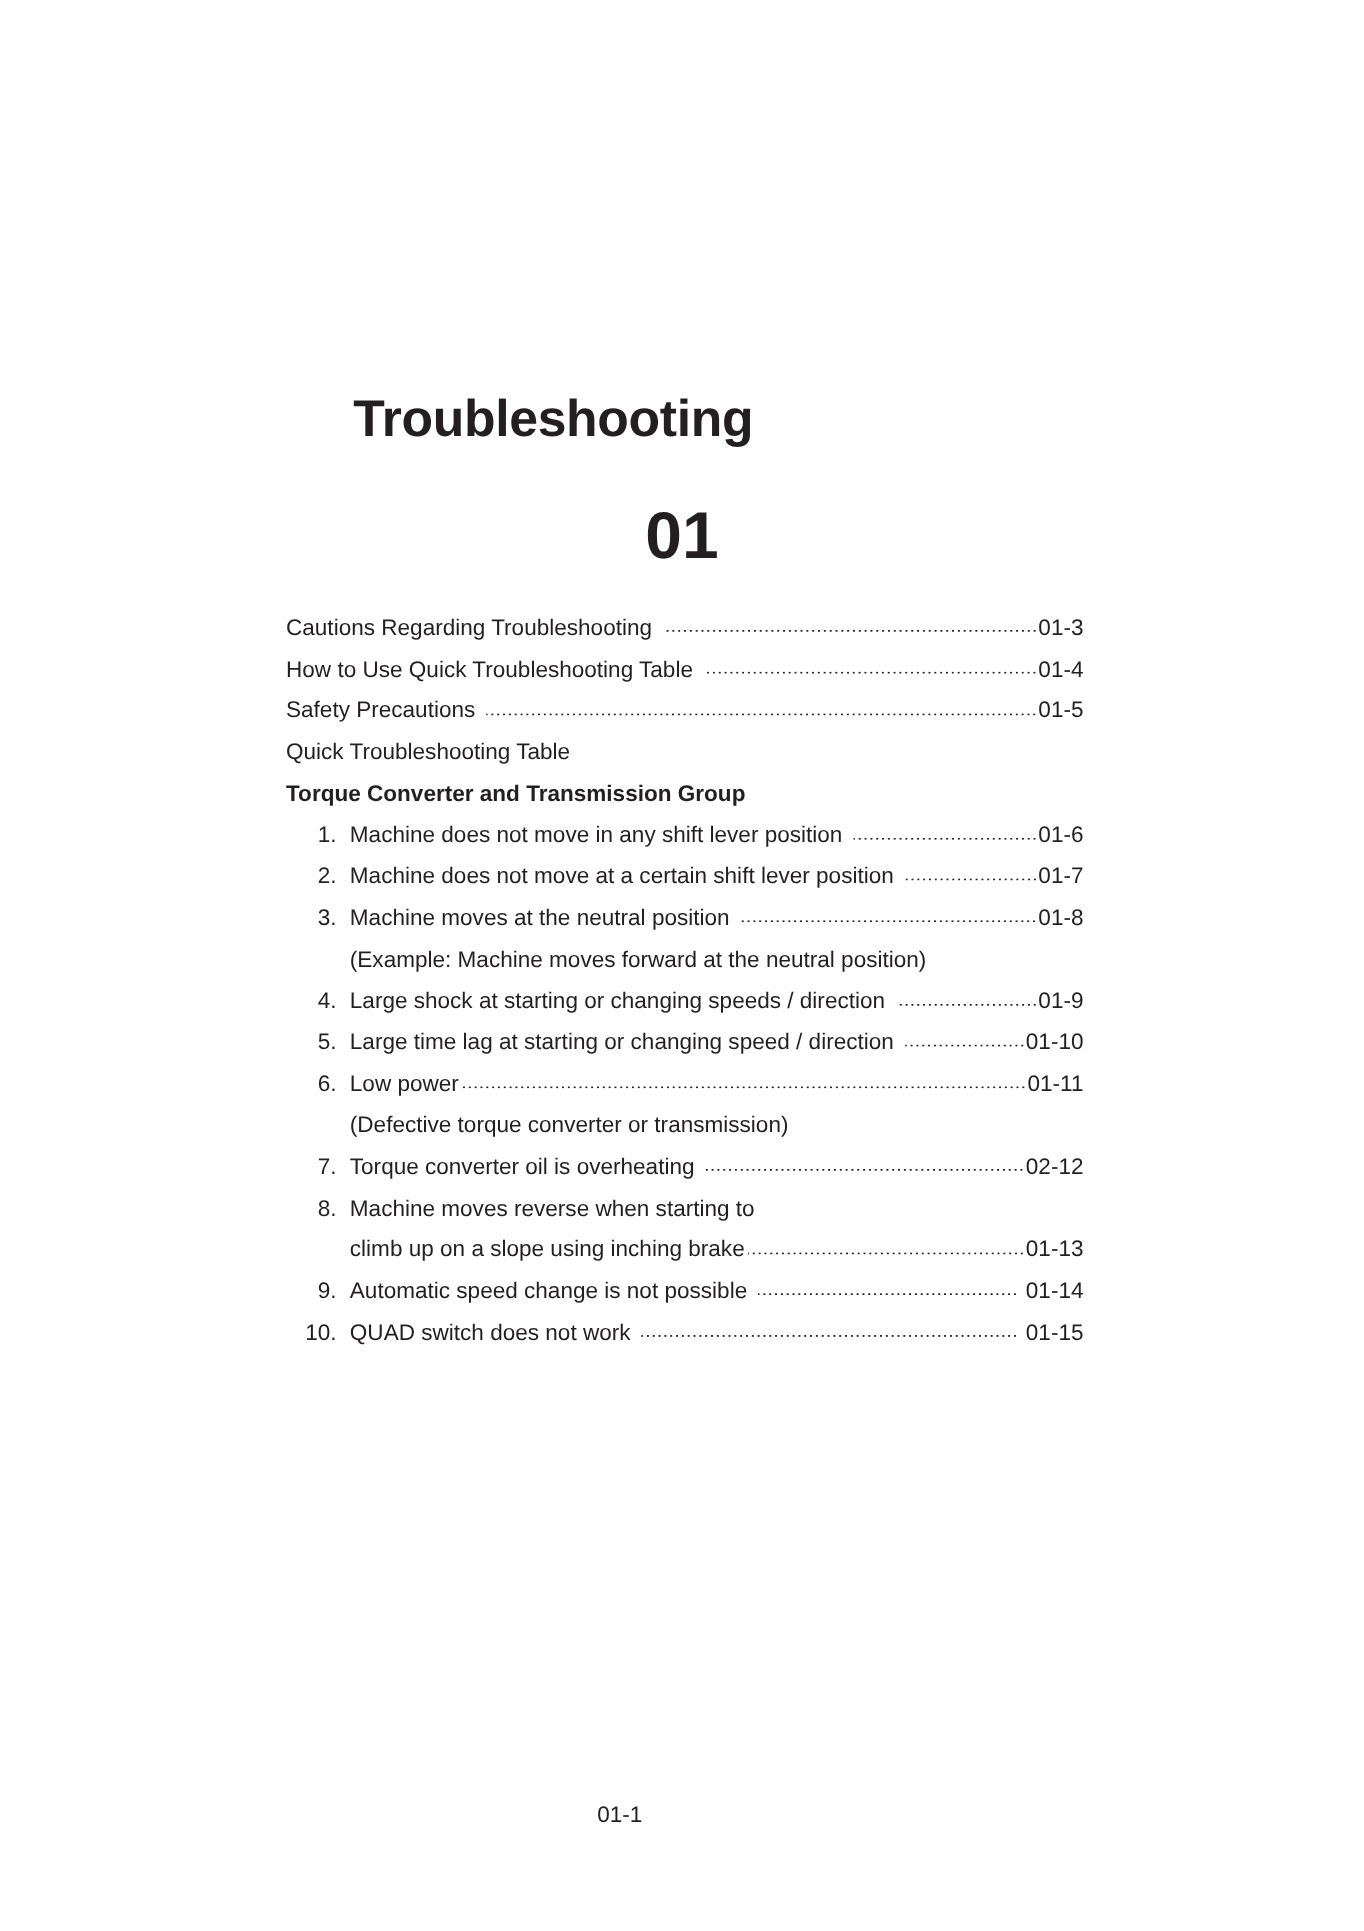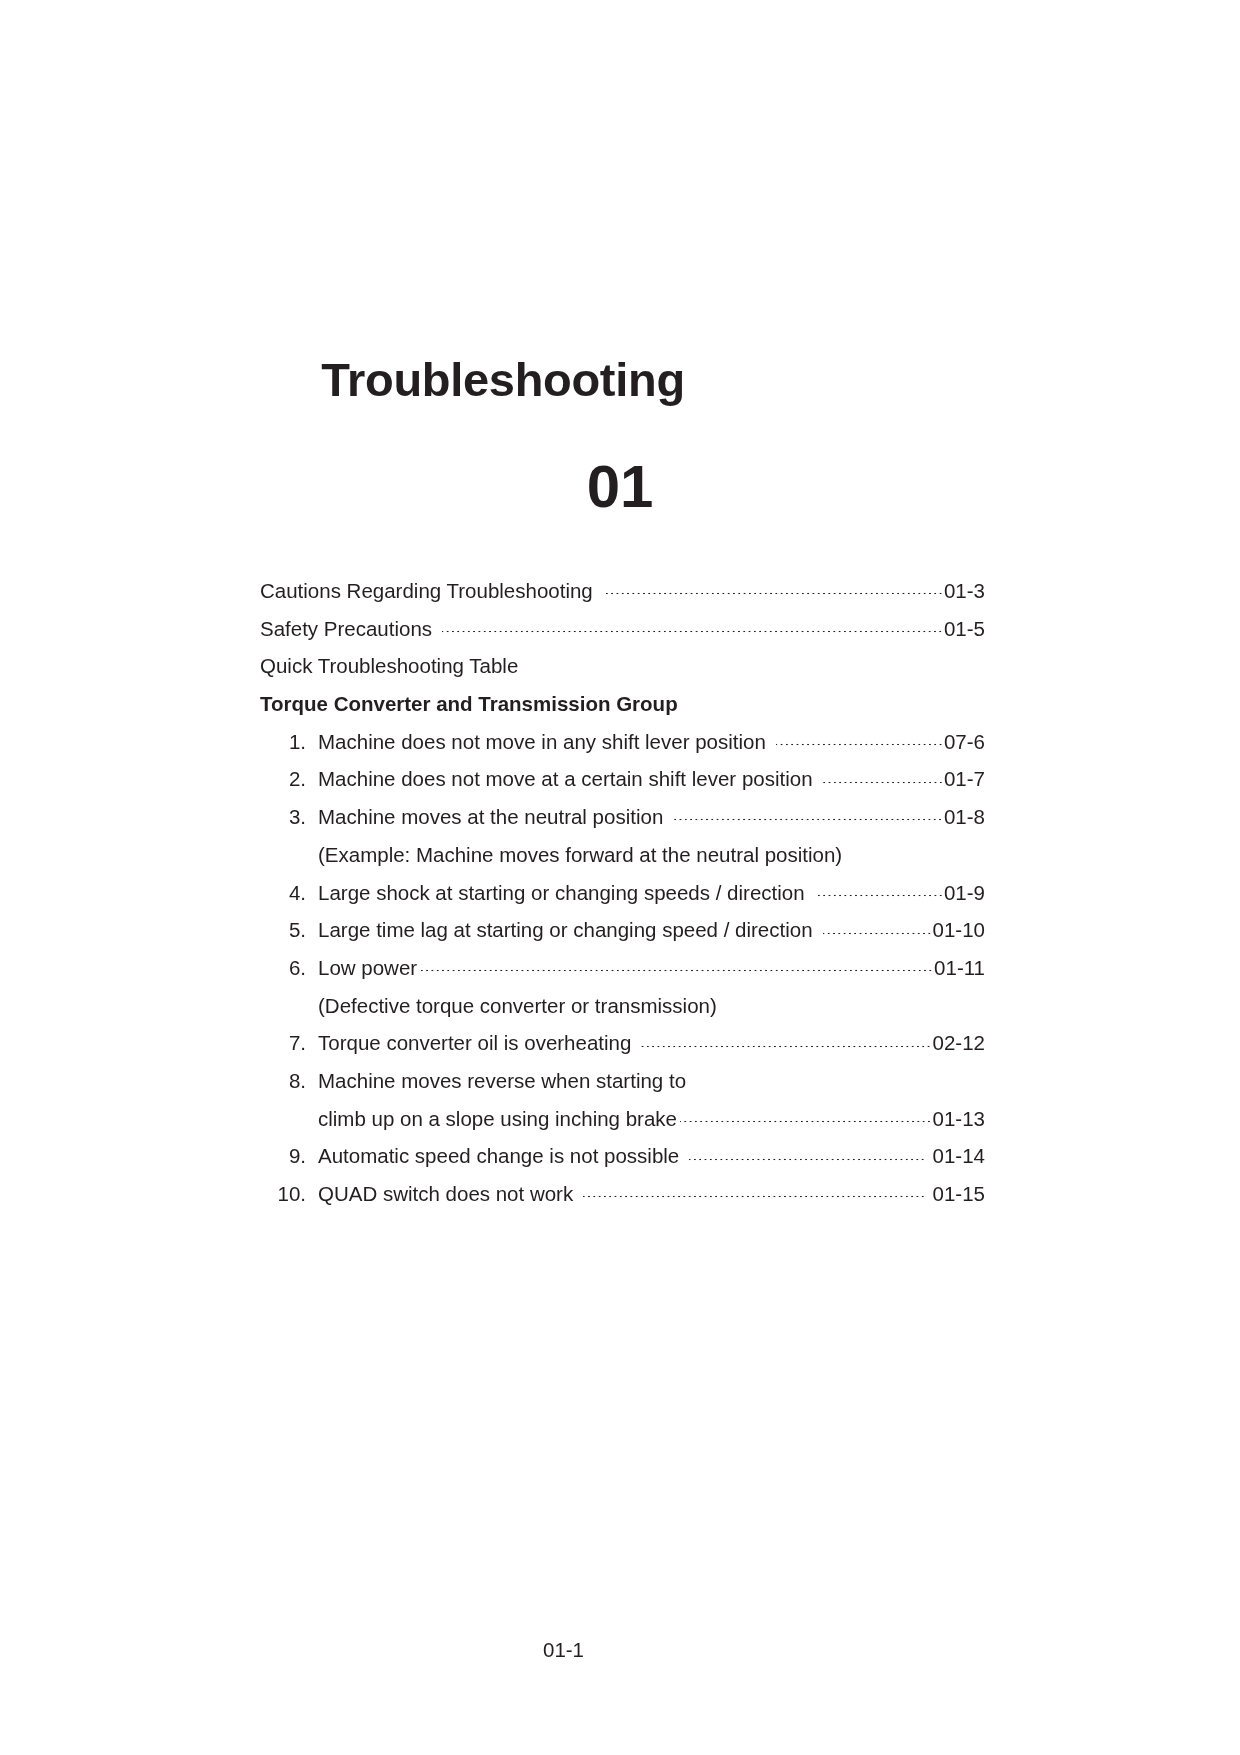--- a/index.html
+++ b/index.html
@@ -17,7 +17,7 @@
     text-align: center; font-weight: bold; font-size: 60px;
   }
   .toc {
-    position: absolute; left: 260px; top: 572px; width: 725px;
+    position: absolute; left: 260px; top: 552px; width: 725px;
     font-size: 20.5px;
   }
   .row {

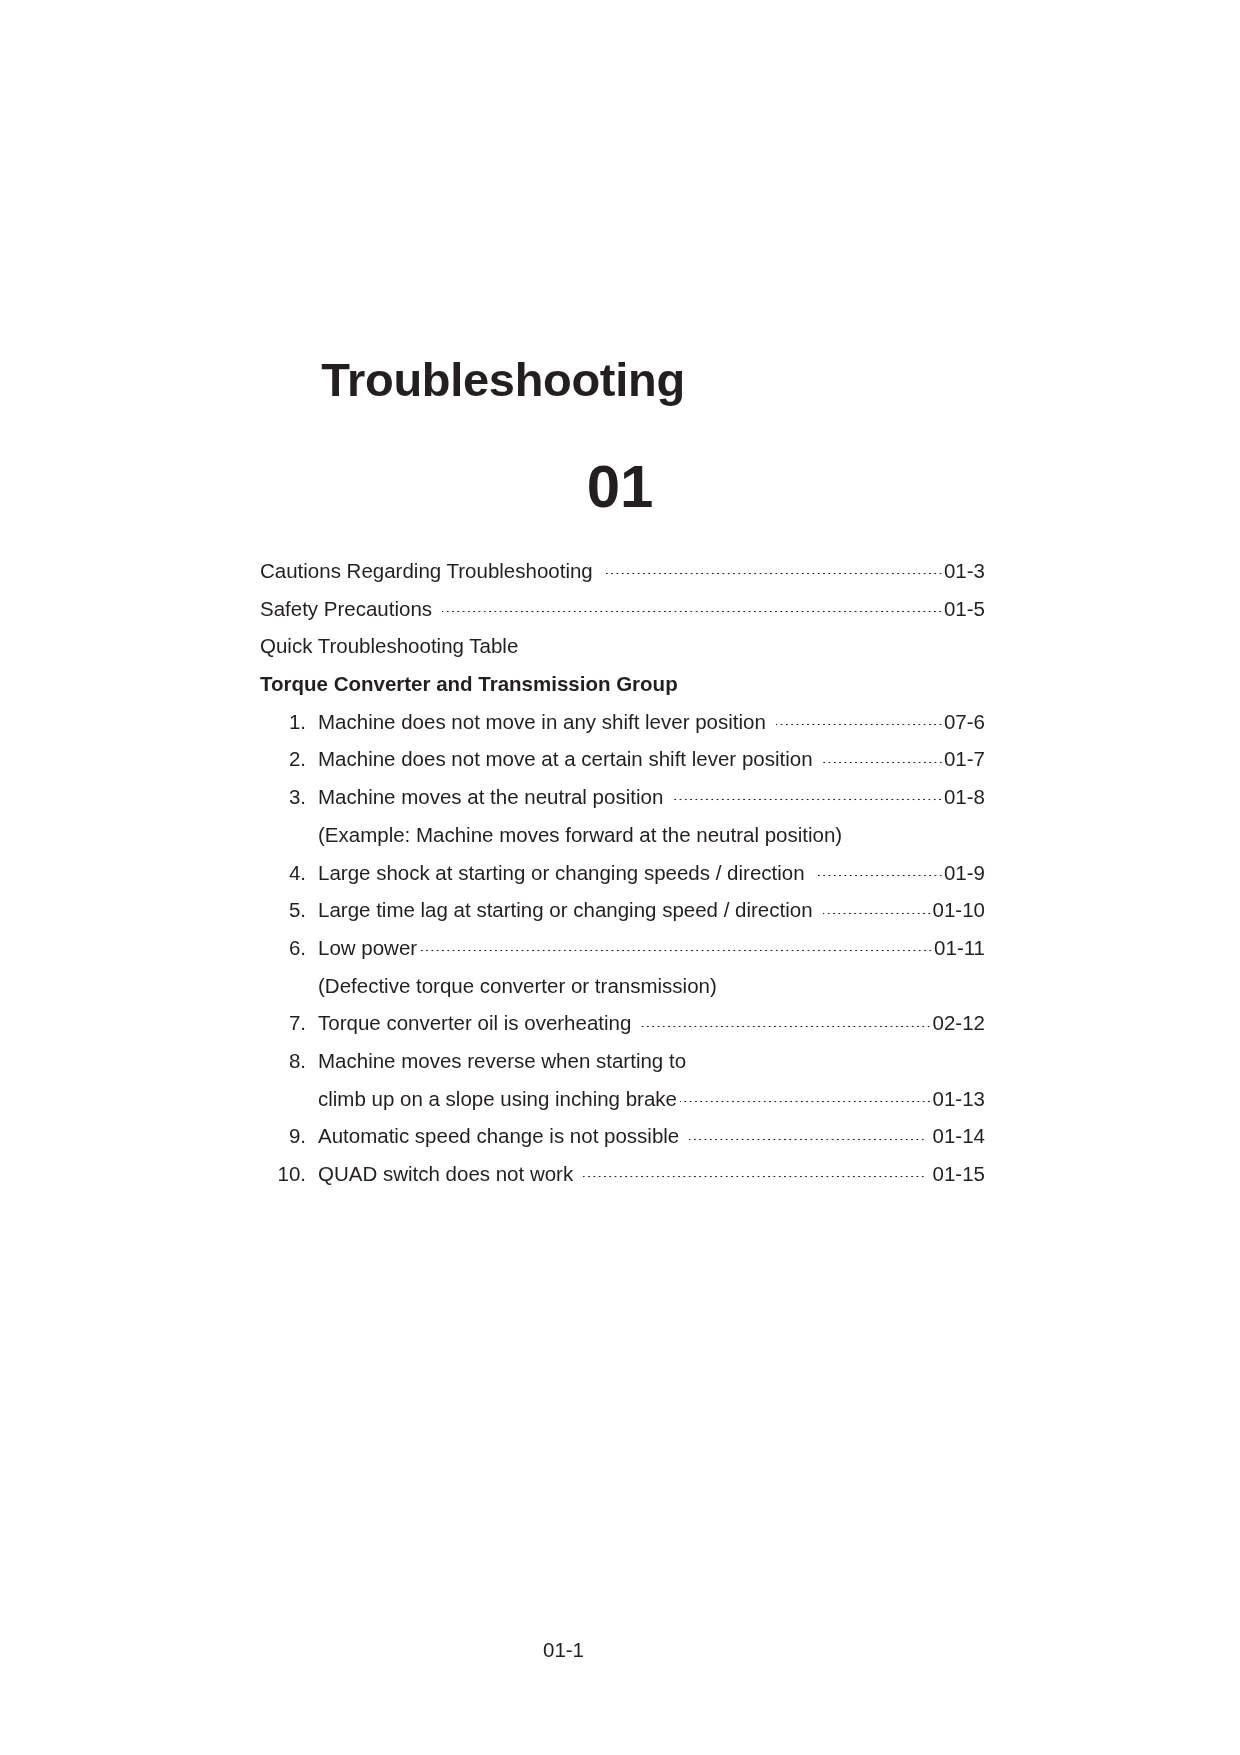--- a/index.html
+++ b/index.html
@@ -56,6 +56,11 @@
     <span class="page">01-3</span>
   </div>
 
+  <div class="row">
+    <span class="text">How to Use Quick Troubleshooting Table</span>
+    <span class="leader"></span>
+    <span class="page">01-4</span>
+  </div>
 
   <div class="row">
     <span class="text">Safety Precautions</span>

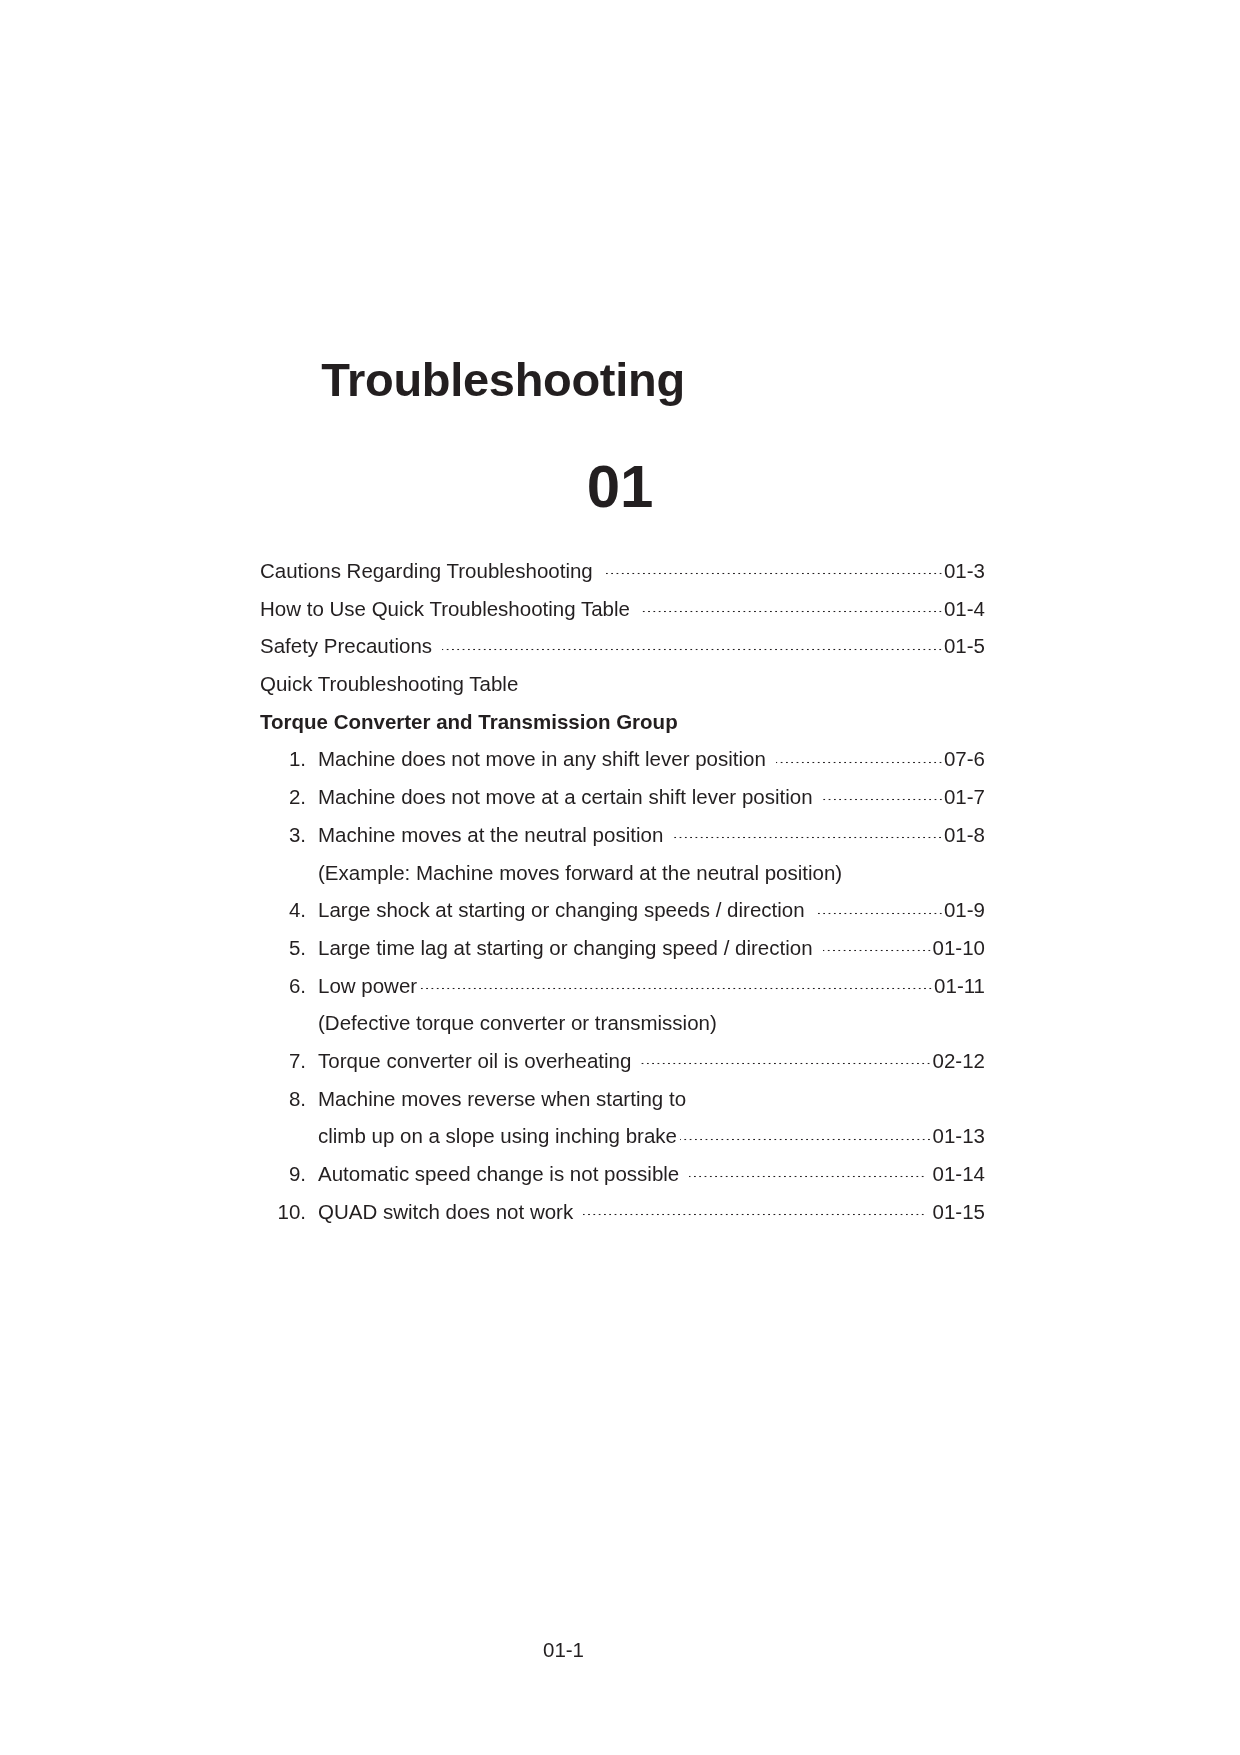--- a/index.html
+++ b/index.html
@@ -80,7 +80,7 @@
     <span class="num">1.</span>
     <span class="text">Machine does not move in any shift lever position</span>
     <span class="leader"></span>
-    <span class="page">07-6</span>
+    <span class="page">01-6</span>
   </div>
 
   <div class="row">

